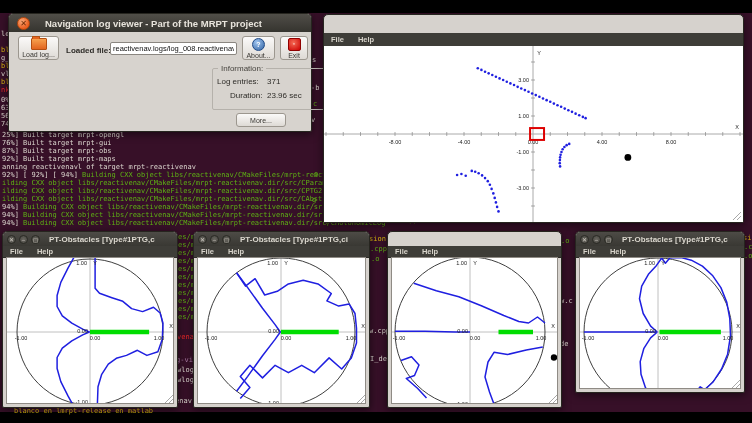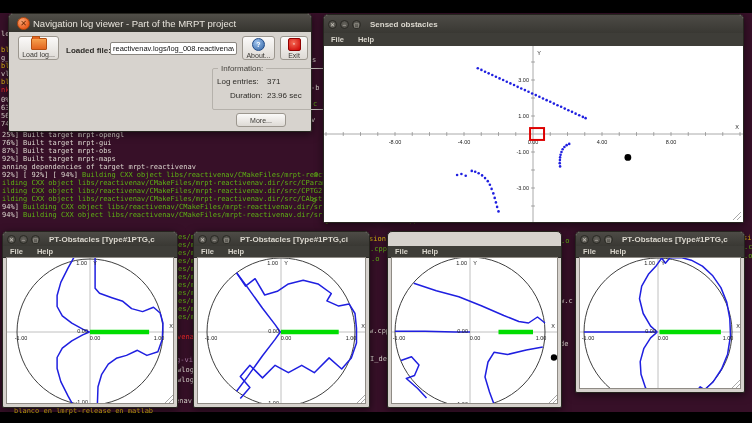--- a/index.html
+++ b/index.html
@@ -30,7 +30,7 @@
              background:radial-gradient(circle at 35% 30%,#f9a878,#ec5e1f 70%);
              border:1px solid #b5490f;color:#6b2a05;font-size:8px;line-height:12px;
              text-align:center;box-sizing:border-box;flex:none;}
-  .nav-title{color:#e8e4dc;font-size:9.5px;font-weight:normal;margin-left:0;white-space:nowrap;}
+  .nav-title{color:#e8e4dc;font-size:9.5px;font-weight:bold;margin-left:12px;white-space:nowrap;}
   .nav-body{position:absolute;left:0;top:18px;right:0;bottom:0;}
   .btn{position:absolute;background:linear-gradient(#fbfaf9,#dedad5);border:1px solid #9c978f;
        border-radius:3px;color:#3a3833;font-family:"Liberation Sans",sans-serif;

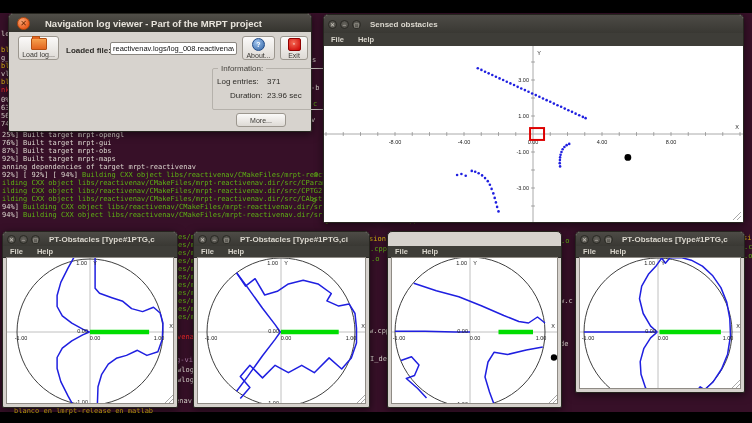--- a/index.html
+++ b/index.html
@@ -169,12 +169,6 @@
   </div>
 
   <div class="window sensed-window">
-    <div class="titlebar sensed-titlebar">
-      <span class="tbtn">✕</span>
-      <span class="tbtn">–</span>
-      <span class="tbtn">▢</span>
-      <span class="title">Sensed obstacles</span>
-    </div>
     <div class="menubar sensed-menubar">
       <span class="menu-item">File</span>
       <span class="menu-item">Help</span>

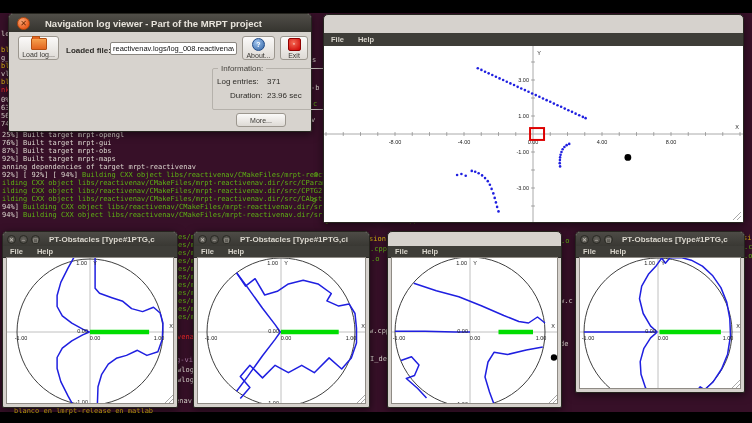--- a/index.html
+++ b/index.html
@@ -77,7 +77,7 @@
       <div class="tline" style="top: 126px; left: 2px;"><span style="color: rgb(221, 216, 208);">76%] Built target mrpt-gui</span></div>
       <div class="tline" style="top: 134px; left: 2px;"><span style="color: rgb(221, 216, 208);">87%] Built target mrpt-obs</span></div>
       <div class="tline" style="top: 142px; left: 2px;"><span style="color: rgb(221, 216, 208);">92%] Built target mrpt-maps</span></div>
-      <div class="tline" style="top: 150px; left: 2px;"><span style="color: rgb(221, 216, 208);">anning dependencies of target mrpt-reactivenav</span></div>
+      <div class="tline" style="top: 150px; left: 2px;"><span style="color: rgb(221, 216, 208);">anning reactivenavl of target mrpt-reactivenav</span></div>
       <div class="tline" style="top: 158px; left: 2px;"><span style="color: rgb(221, 216, 208);">92%] [ 92%] [ 94%] </span><span style="color: rgb(94, 178, 20);">Building CXX object libs/reactivenav/CMakeFiles/mrpt-reactivenav.d</span></div>
       <div class="tline" style="top: 166px; left: 2px;"><span style="color: rgb(94, 178, 20);">ilding CXX object libs/reactivenav/CMakeFiles/mrpt-reactivenav.dir/src/CParameterizedTrajec</span></div>
       <div class="tline" style="top: 174px; left: 2px;"><span style="color: rgb(94, 178, 20);">ilding CXX object libs/reactivenav/CMakeFiles/mrpt-reactivenav.dir/src/CPTG2.cpp.o</span></div>

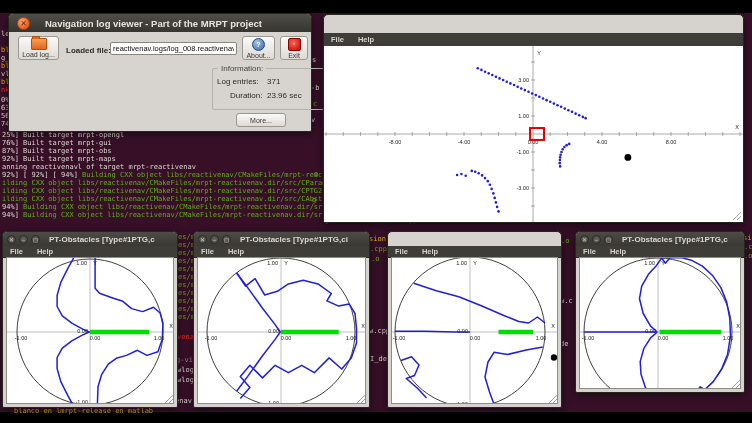--- a/index.html
+++ b/index.html
@@ -84,6 +84,7 @@
       <div class="tline" style="top: 182px; left: 2px;"><span style="color: rgb(94, 178, 20);">ilding CXX object libs/reactivenav/CMakeFiles/mrpt-reactivenav.dir/src/CAbstractReactiveNav</span></div>
       <div class="tline" style="top: 190px; left: 2px;"><span style="color: rgb(221, 216, 208);">94%] </span><span style="color: rgb(94, 178, 20);">Building CXX object libs/reactivenav/CMakeFiles/mrpt-reactivenav.dir/src/CPTG4.cpp.o</span></div>
       <div class="tline" style="top: 198px; left: 2px;"><span style="color: rgb(221, 216, 208);">94%] </span><span style="color: rgb(94, 178, 20);">Building CXX object libs/reactivenav/CMakeFiles/mrpt-reactivenav.dir/src/CPRRTNavigato</span></div>
+      <div class="tline" style="top: 206px; left: 2px;"><span style="color: rgb(221, 216, 208);">94%] </span><span style="color: rgb(94, 178, 20);">Building CXX object libs/reactivenav/CMakeFiles/mrpt-reactivenav.dir/src/CHolonomicLog</span></div>
       <div class="tline" style="top: 394px; left: 2px;"><span style="color: rgb(216, 180, 16); padding-left: 12px;">blanco en lmrpt-release en matlab</span></div>
       <div class="tline" style="top: 17px; left: 1px; color: rgb(221, 216, 208);">le</div>
       <div class="tline" style="top: 33px; left: 1px; color: rgb(216, 180, 16);">bl</div>

